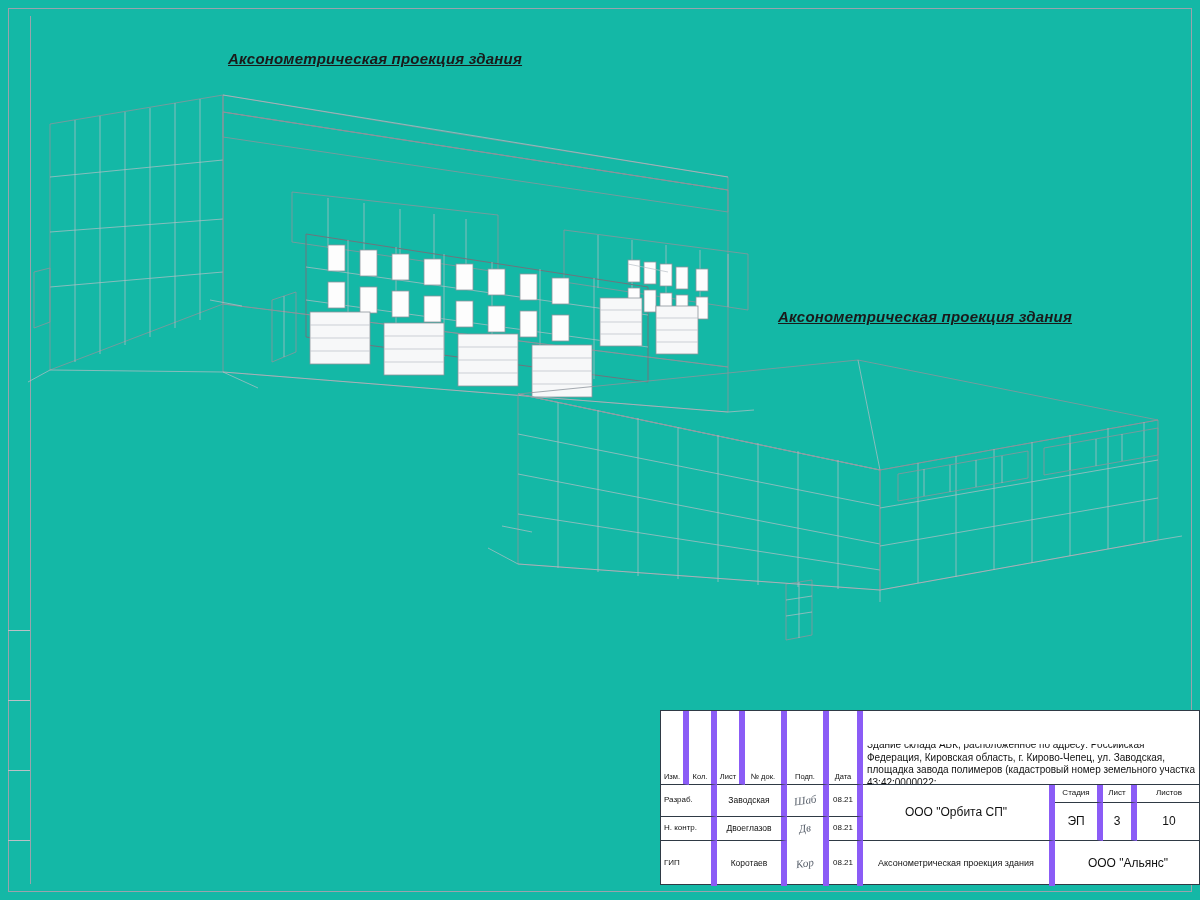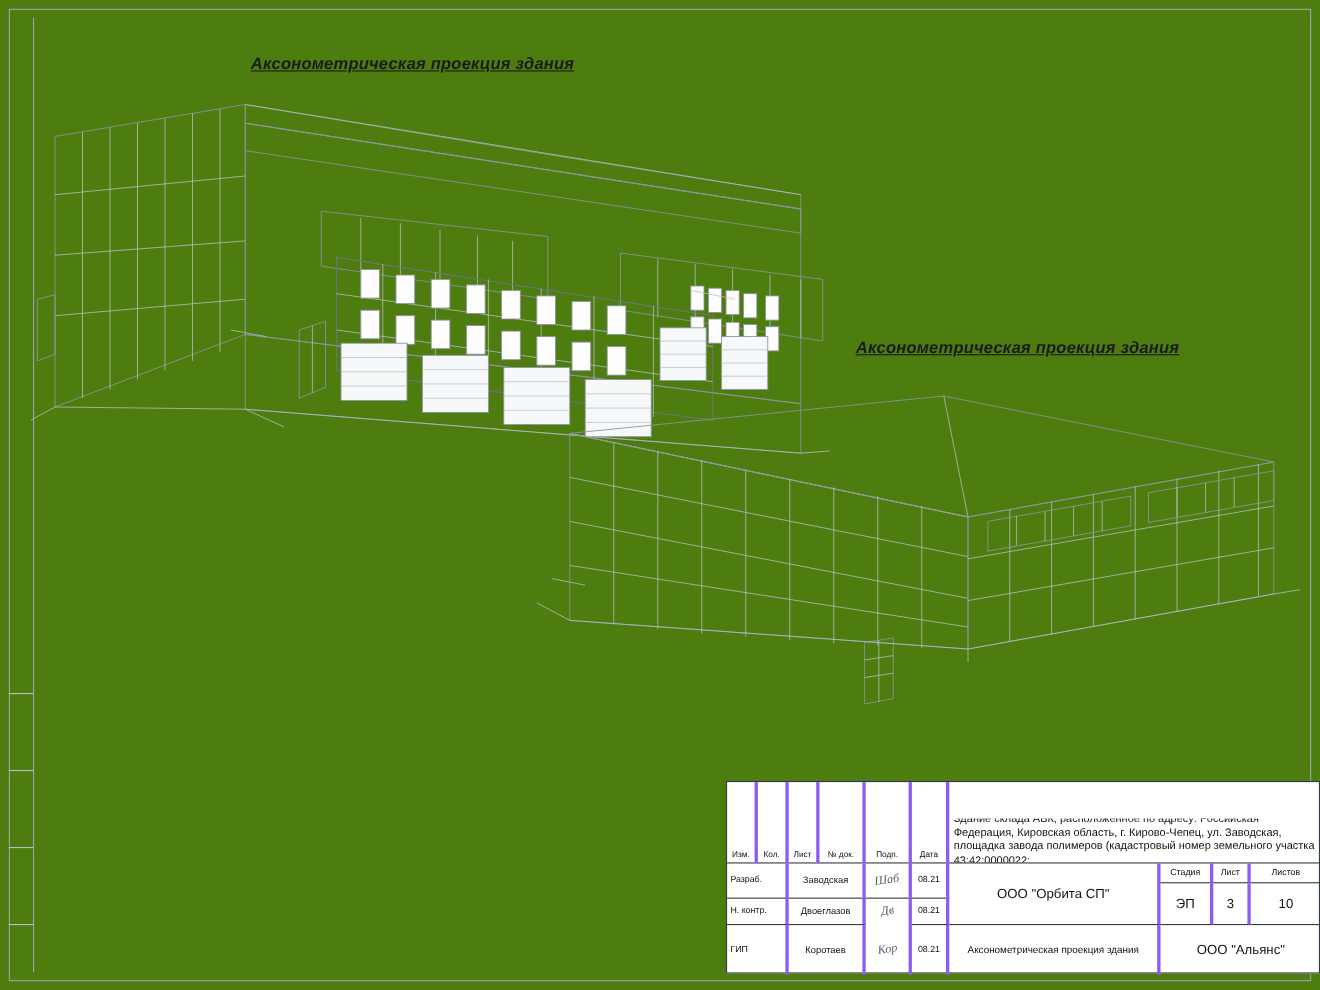--- a/index.html
+++ b/index.html
@@ -6,7 +6,7 @@
   body{width:1200px;height:900px;position:relative;overflow:hidden;
        font-family:"Liberation Sans", sans-serif;color:#111;}
 
-  .sheet{position:absolute;inset:0;background:#4d7c0f;}
+  .sheet{position:absolute;inset:0;background:#14b8a6;}
 
   
   .frame-outer{position:absolute;left:8px;top:8px;width:1184px;height:884px;

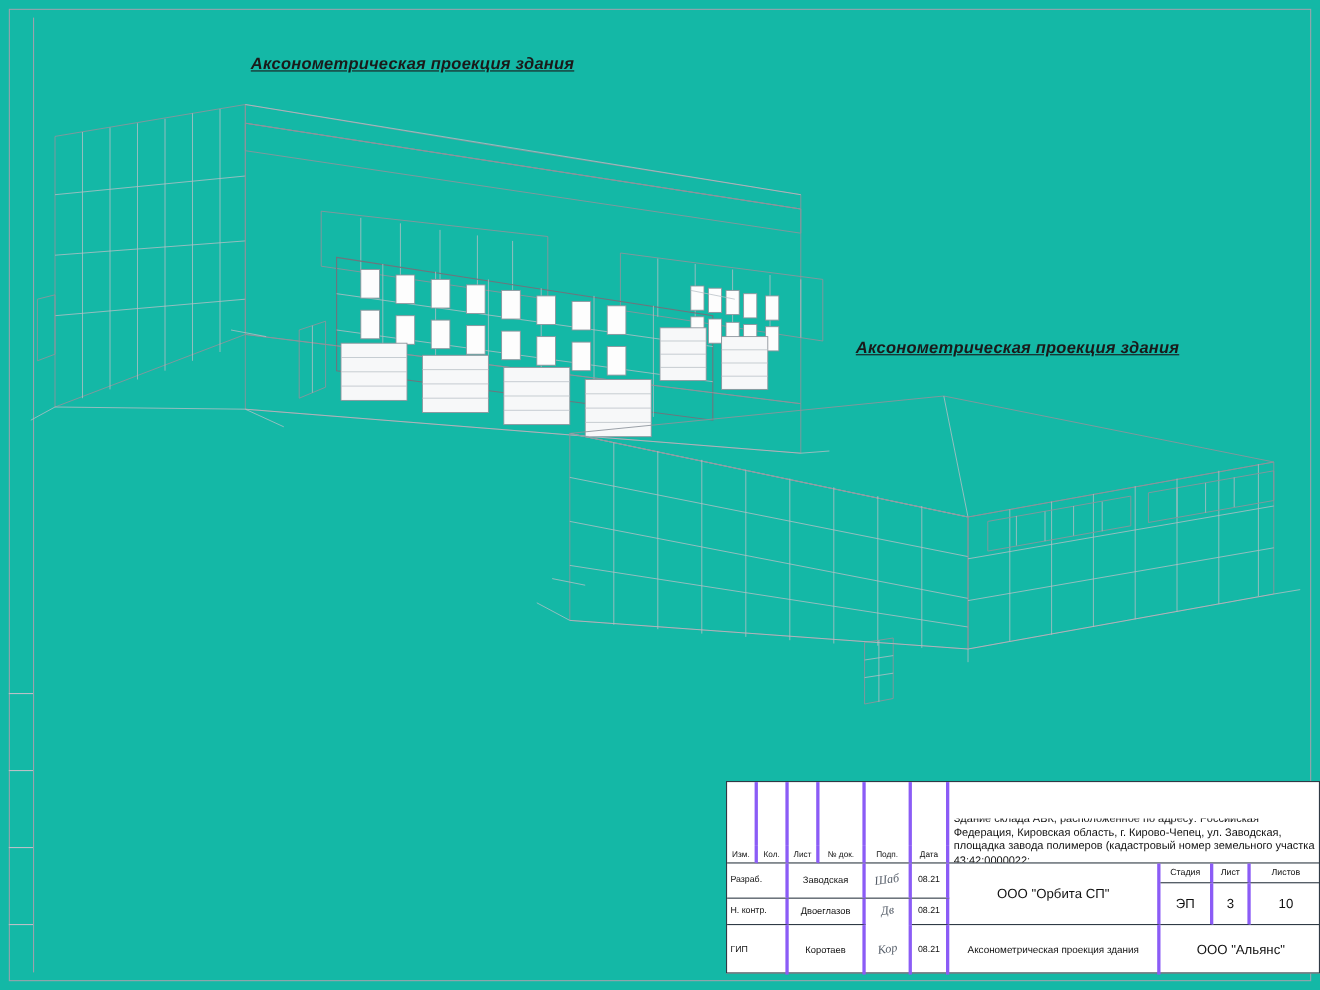--- a/index.html
+++ b/index.html
@@ -40,7 +40,7 @@
       border:1px solid #2f3a45;box-sizing:border-box;font-size:8.5px;
       background:#fff;}
   .tb div{box-sizing:border-box;}
-  .cell{position:absolute;border-right:3px solid #8b5cf6;
+  .cell{position:absolute;border-right:6px solid #8b5cf6;
         border-bottom:1px solid #2f3a45;display:flex;align-items:center;
         justify-content:center;text-align:center;line-height:1.05;
         padding:0 1px;overflow:hidden;}

